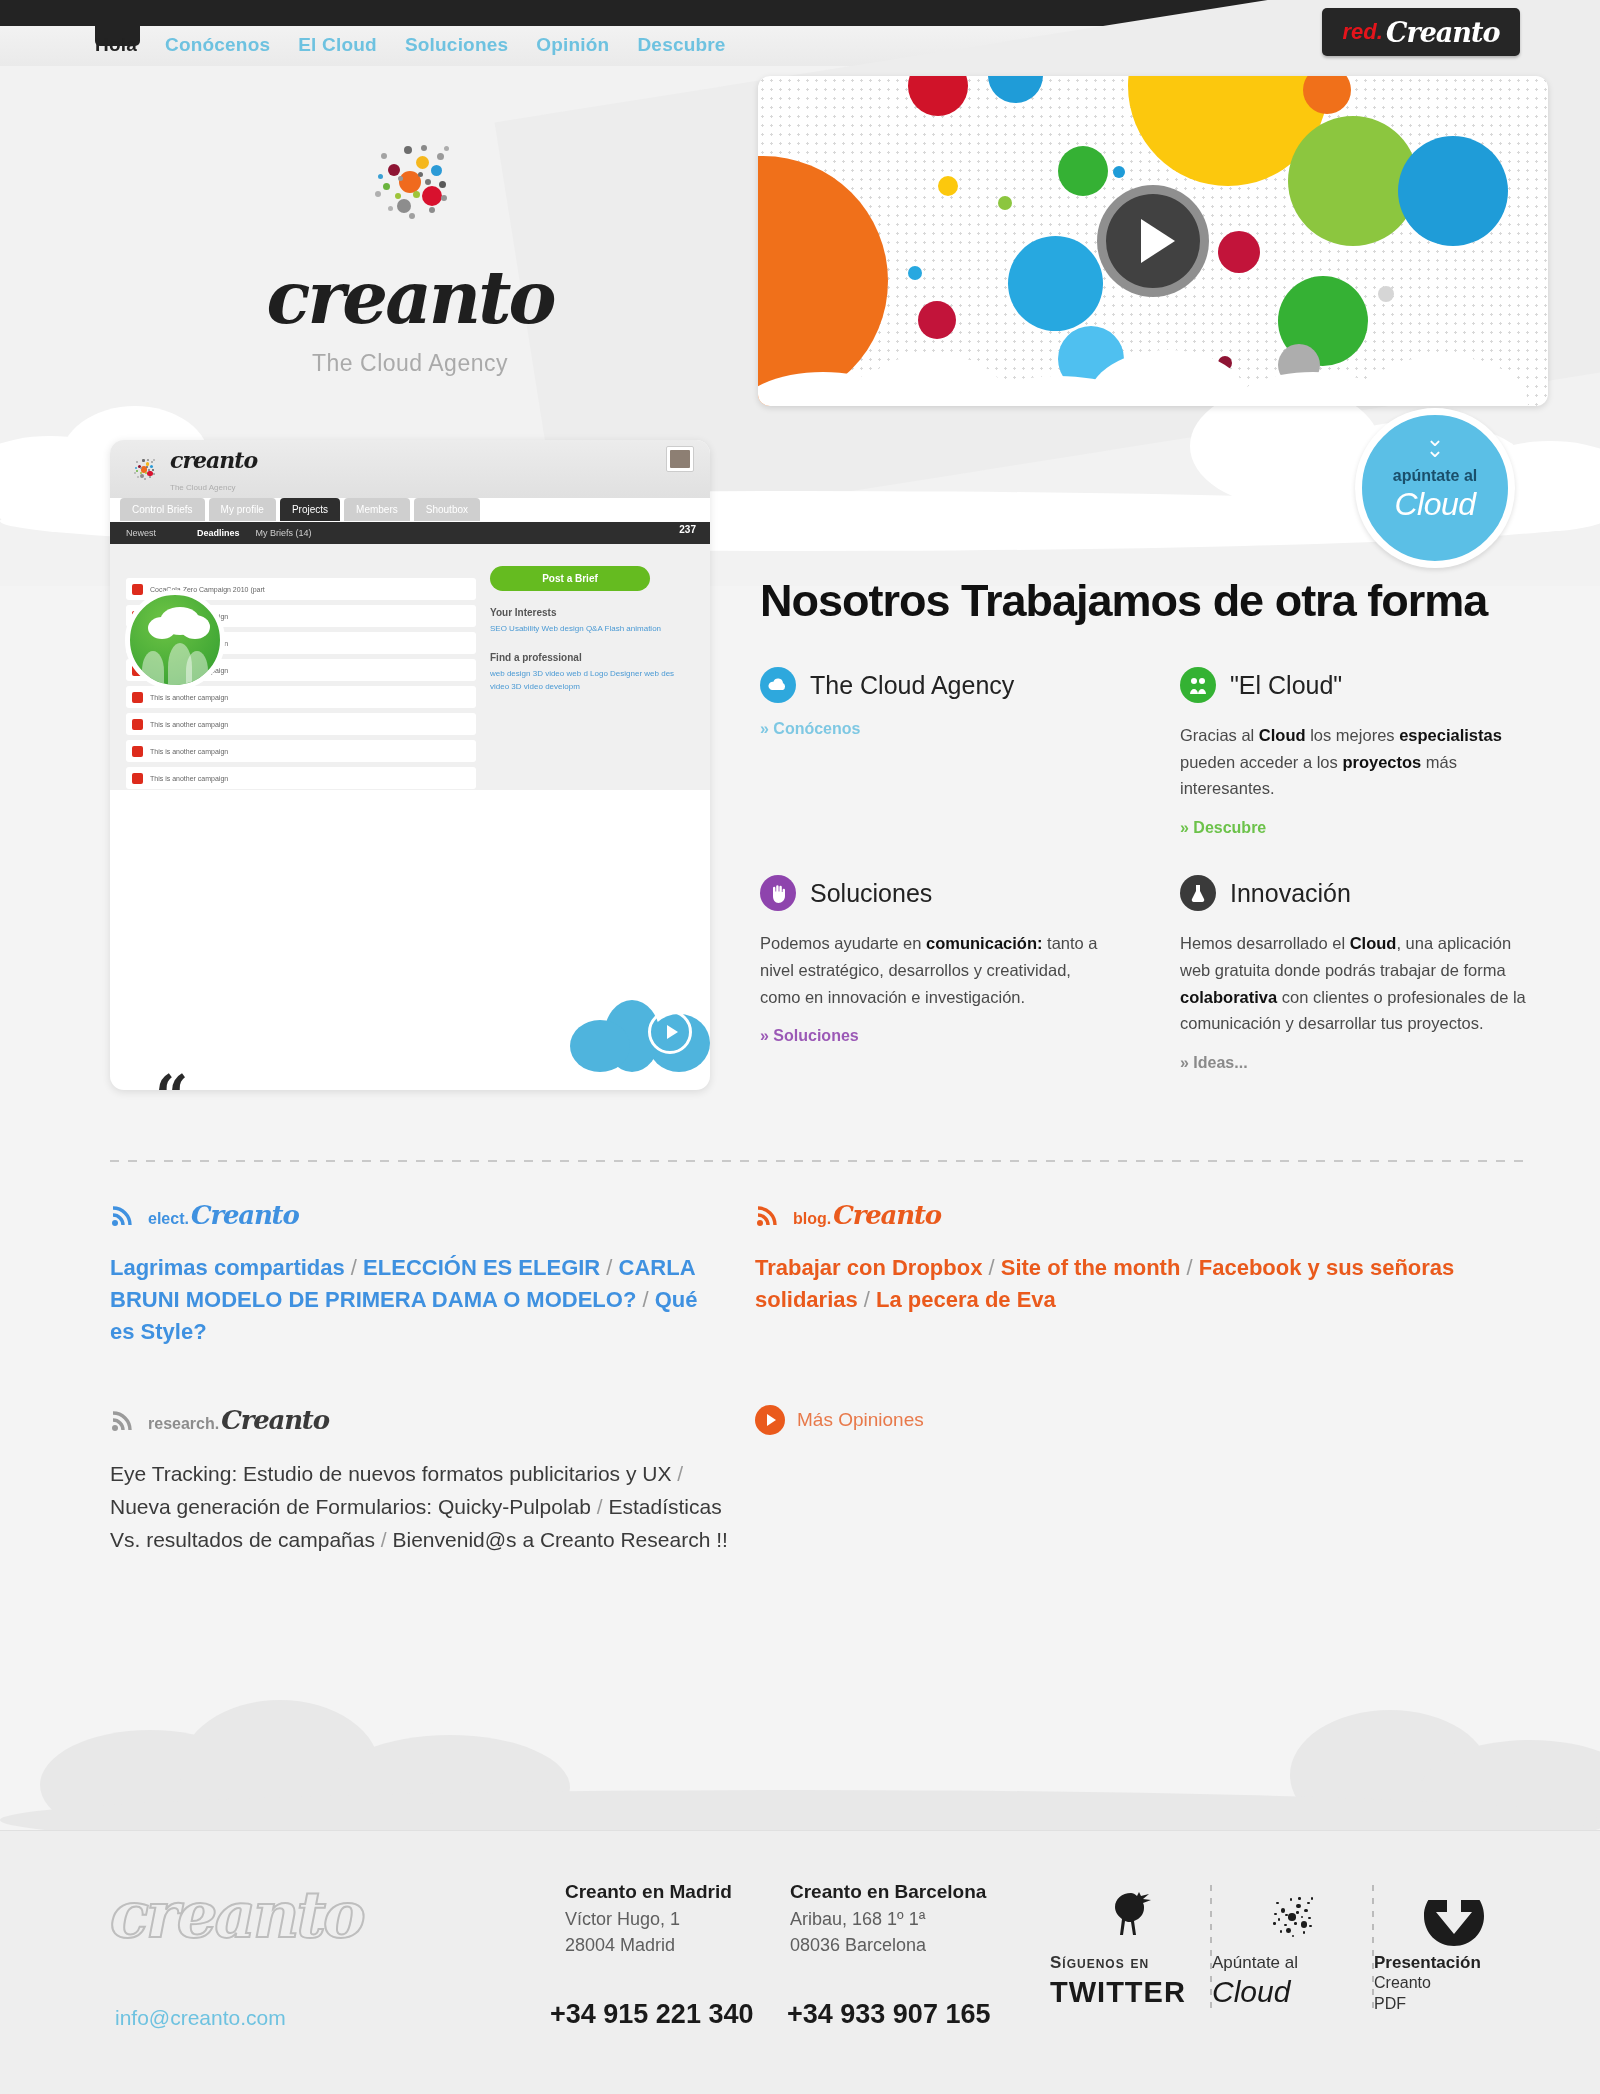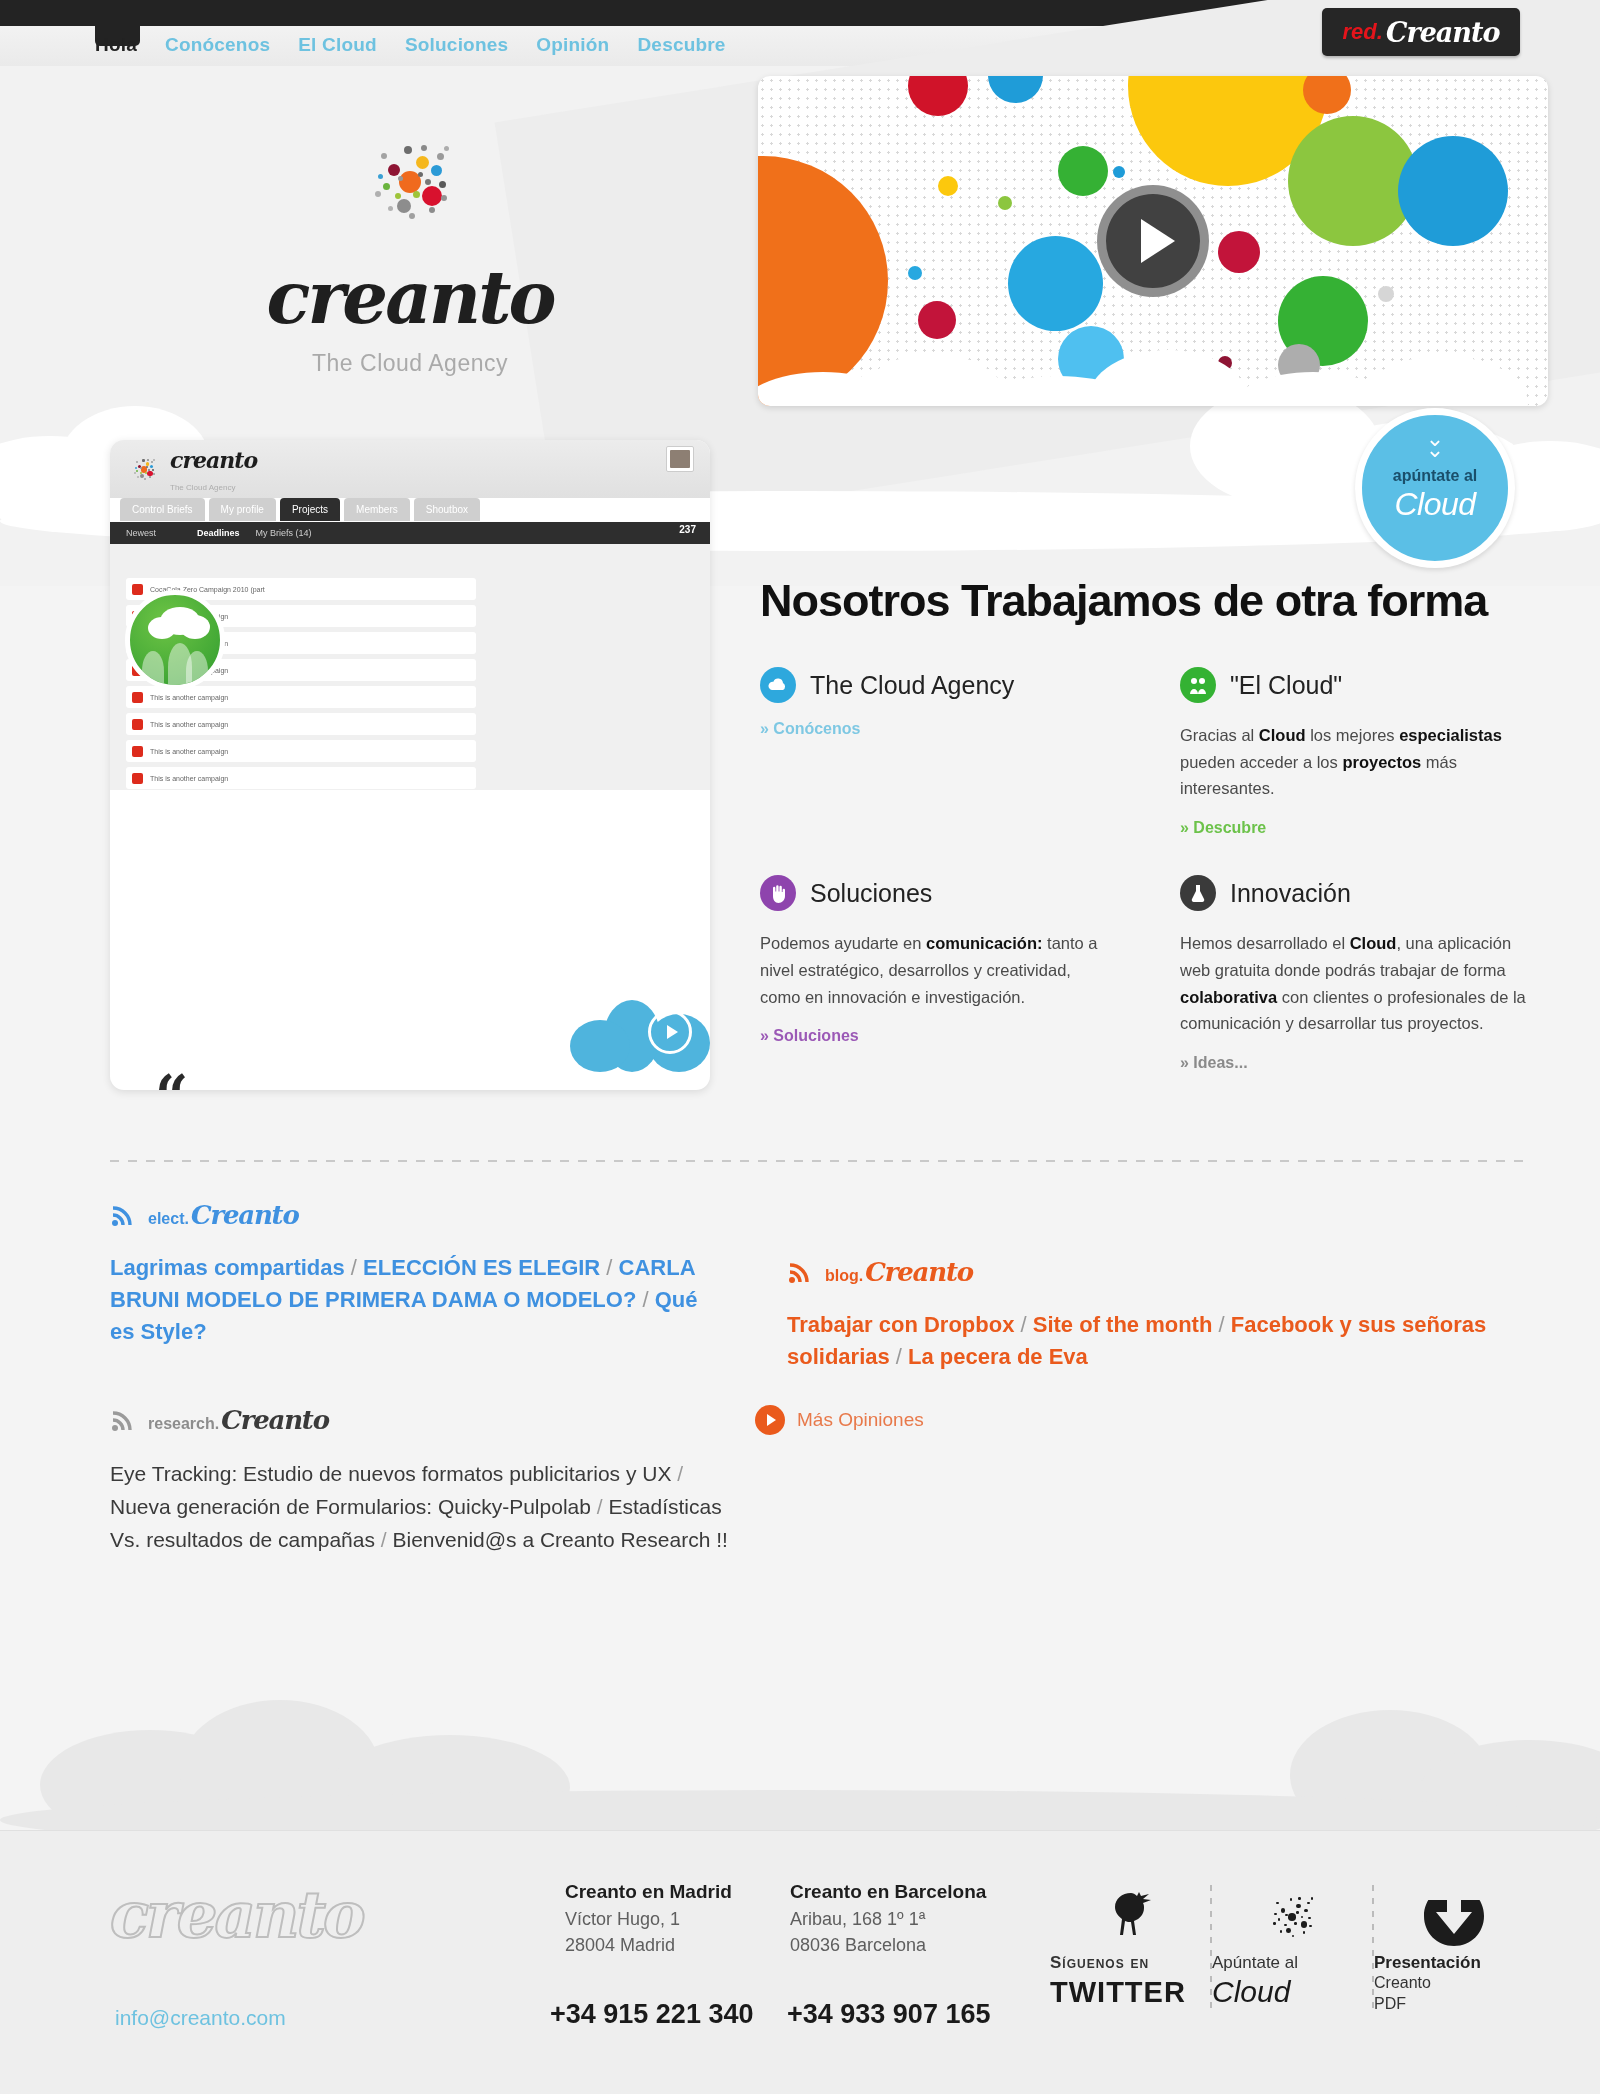--- a/index.html
+++ b/index.html
@@ -454,6 +454,13 @@
             <span>This is another campaign</span>
           </div>
         </div>
+      <div class="shot-right">
+        <div class="postbrief">Post a Brief</div>
+        <h6>Your Interests</h6>
+        <p>SEO  Usability  Web design  Q&amp;A  Flash animation</p>
+        <h6>Find a professional</h6>
+        <p>web design   3D   video   web d  Logo Designer   web des  video   3D   video   developm</p>
+      </div>
     </div>
   </div>
 

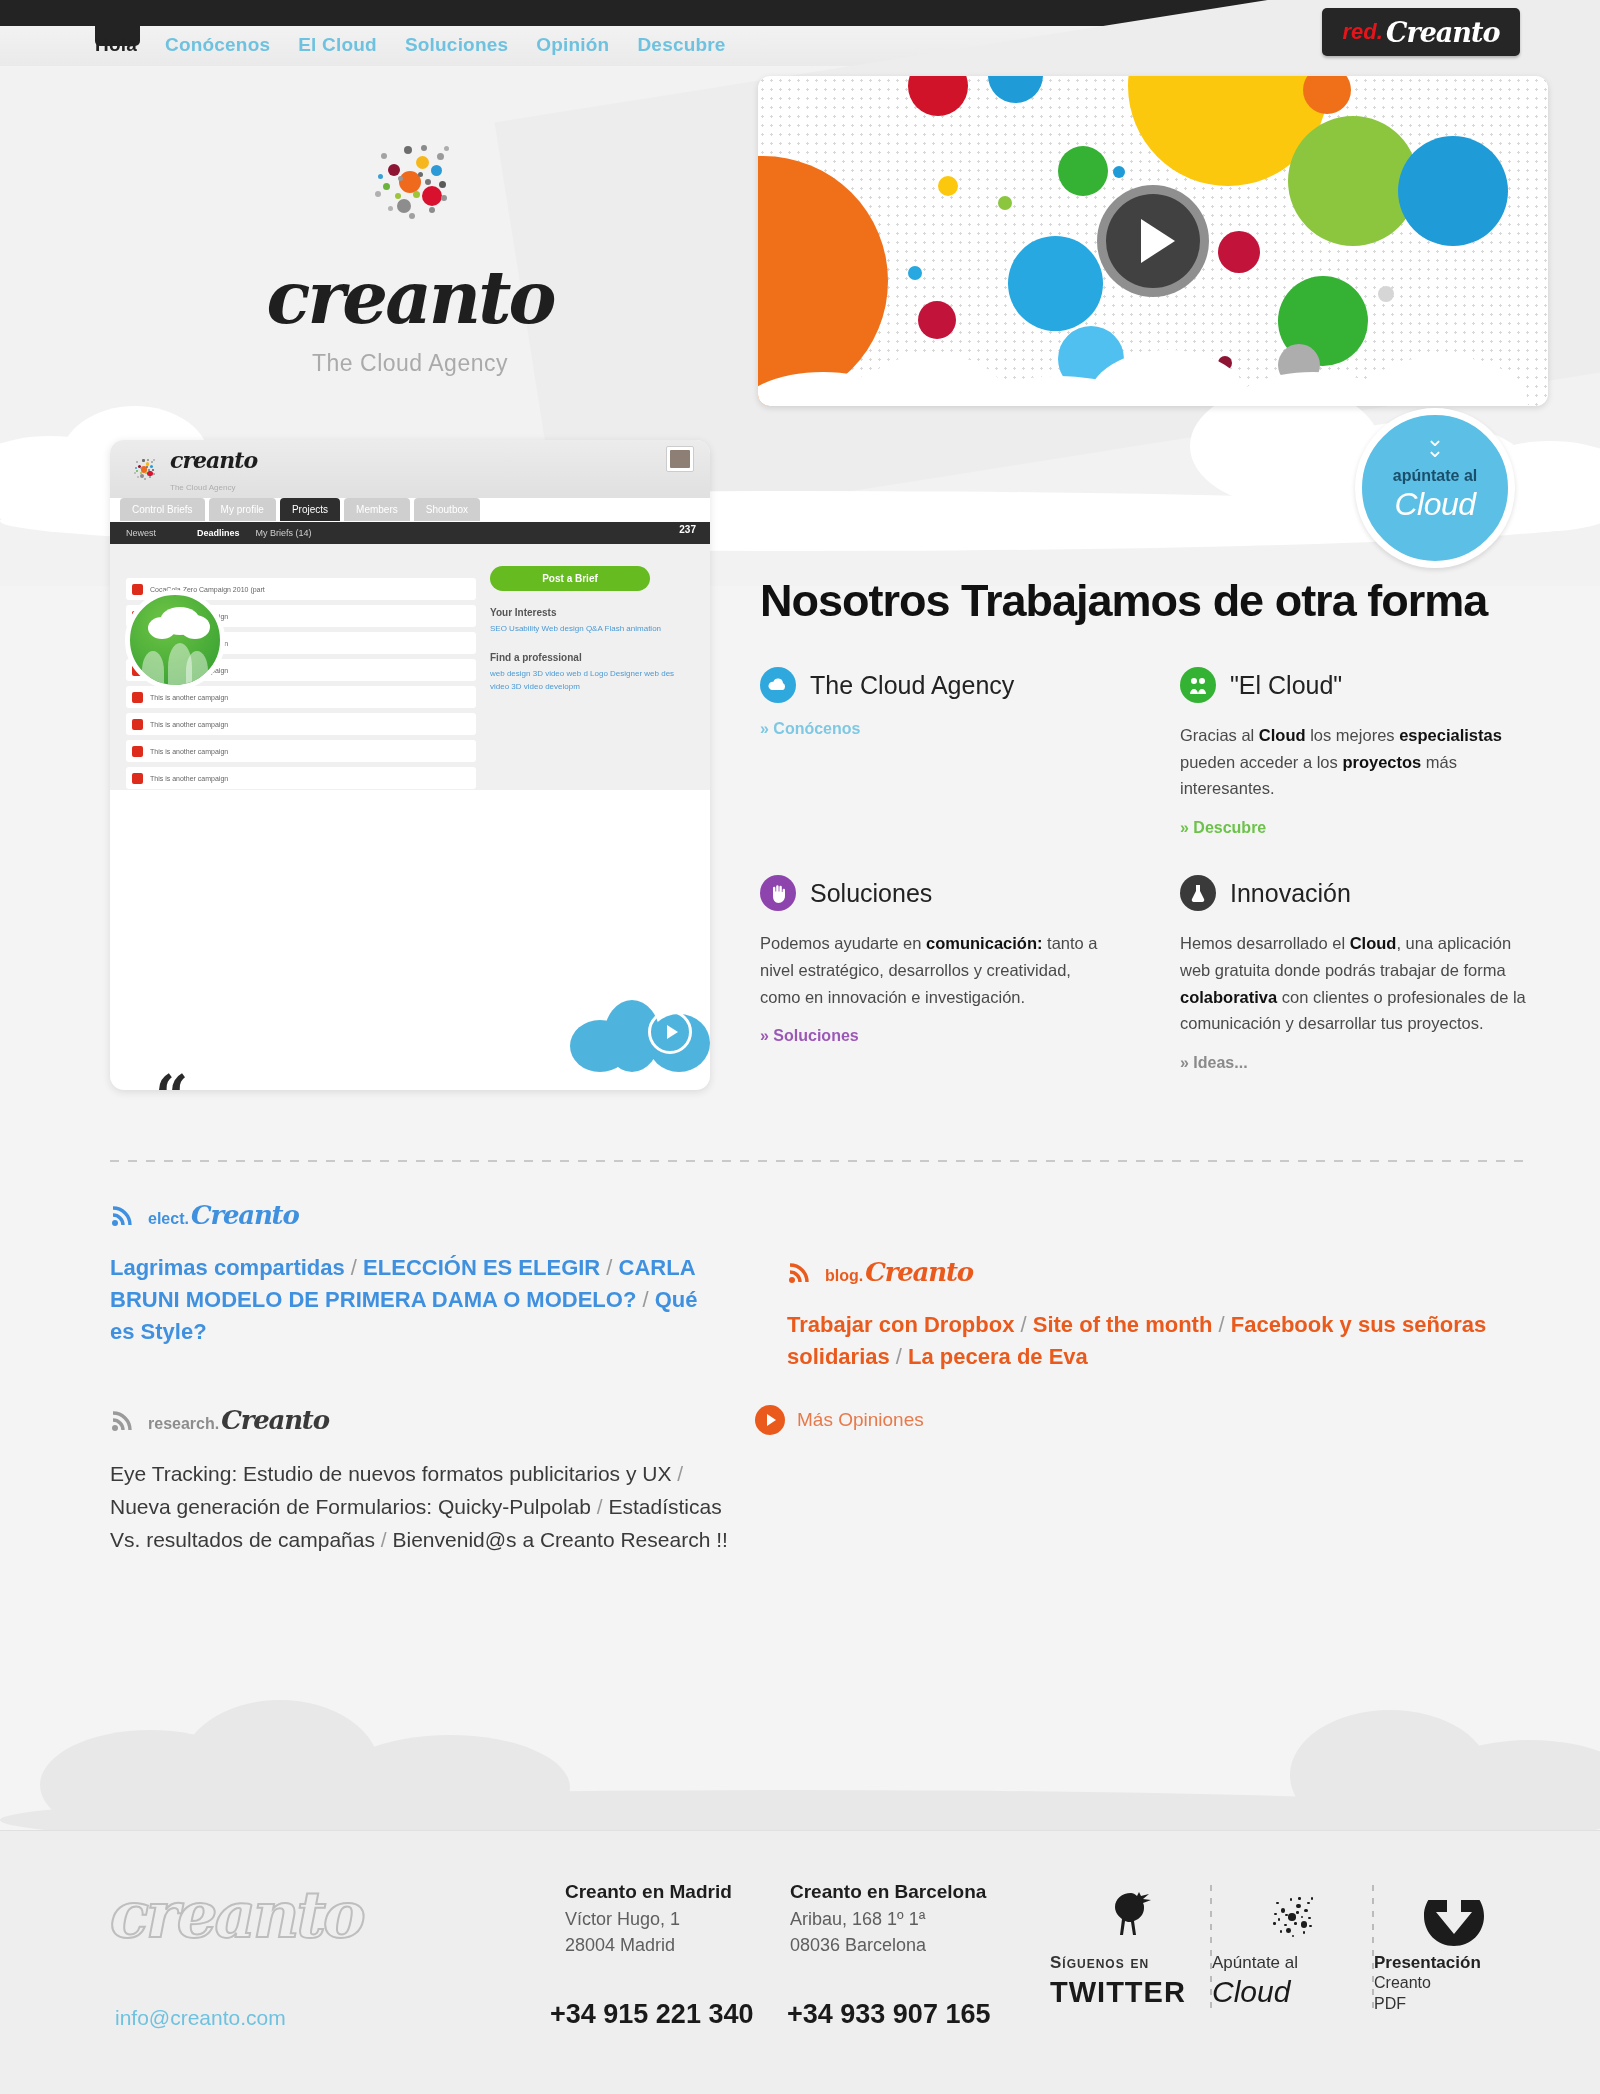--- a/index.html
+++ b/index.html
@@ -544,7 +544,7 @@
   <div class="feedlinks" id="elect-links" style="color: rgb(63, 145, 224);"><a href="#" style="color: rgb(63, 145, 224); text-decoration: none;">Lagrimas compartidas</a><span class="sep"> / </span><a href="#" style="color: rgb(63, 145, 224); text-decoration: none;">ELECCIÓN ES ELEGIR</a><span class="sep"> / </span><a href="#" style="color: rgb(63, 145, 224); text-decoration: none;">CARLA BRUNI MODELO DE PRIMERA DAMA O MODELO?</a><span class="sep"> / </span><a href="#" style="color: rgb(63, 145, 224); text-decoration: none;">Qué es Style?</a></div>
 </div>
 
-<div class="feed" style="top:1257px; left:755px; width:760px;margin-left:32px;">
+<div class="feed" style="top:1200px; left:755px; width:760px;">
   <div class="feedhead">
     <span class="rss"><svg width="26" height="26" viewBox="0 0 26 26">
           <circle cx="5" cy="21" r="3" fill="#ea5a1c"></circle>

